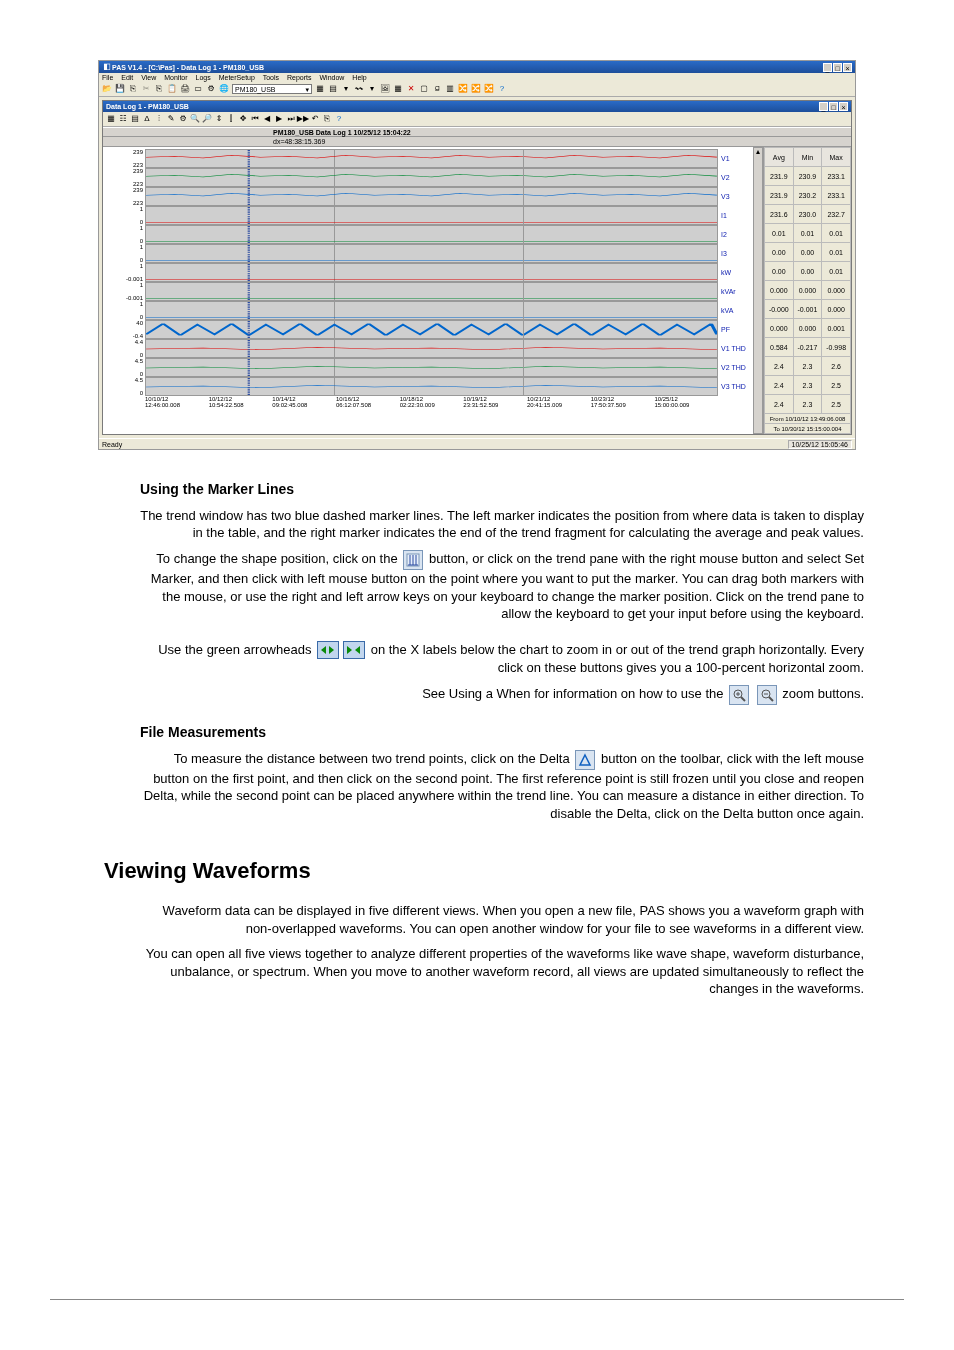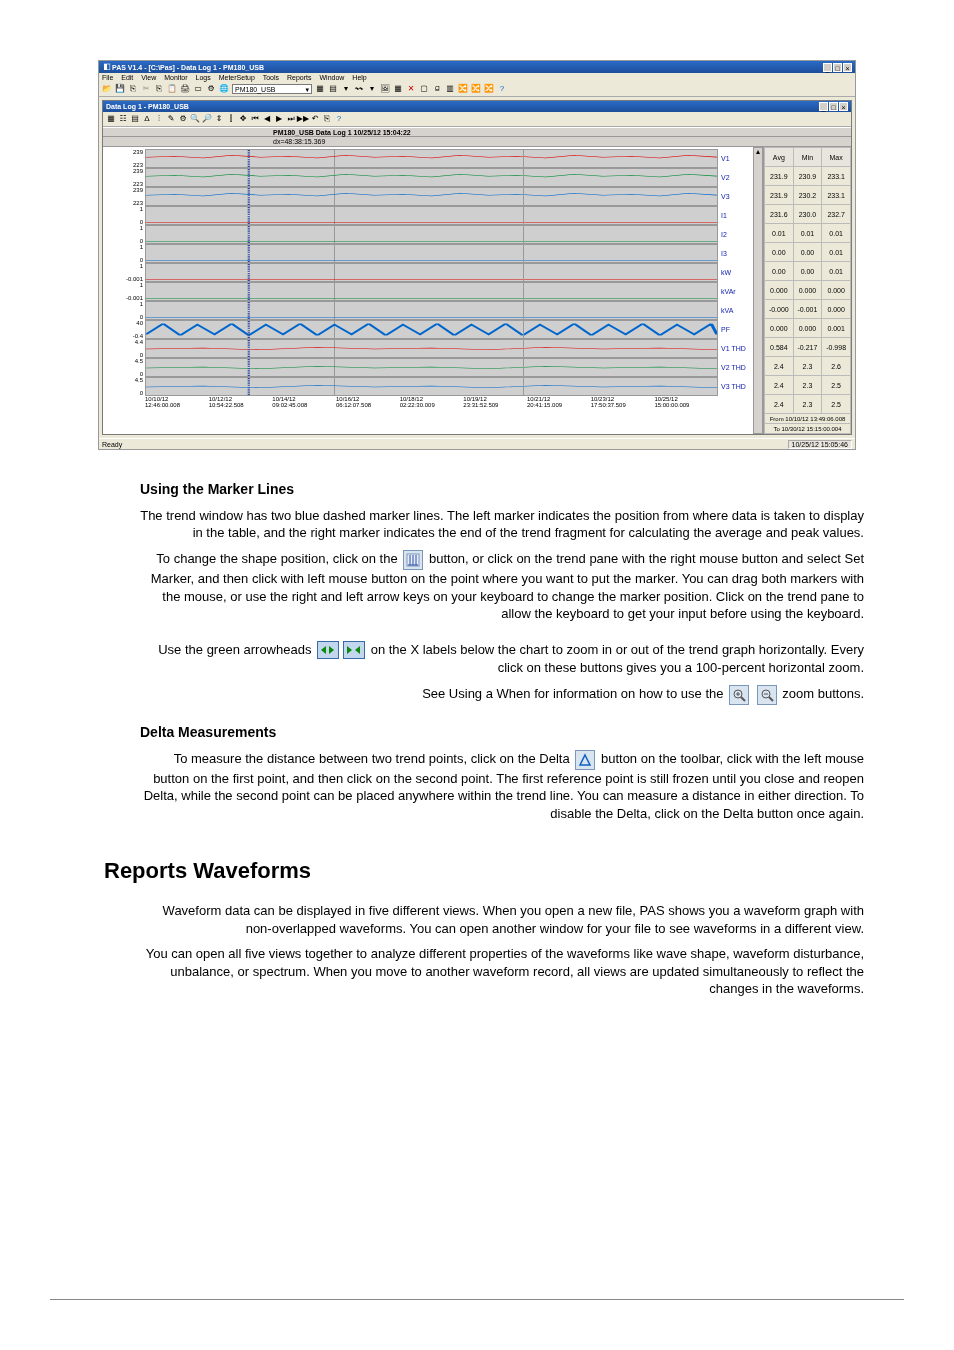--- a/index.html
+++ b/index.html
@@ -474,7 +474,7 @@
     </div>
 
     <div class="h3-block">
-      <h3>Delta Measurements</h3>
+      <h3>File Measurements</h3>
       <p>
         <span>To measure the distance between two trend points, click on the Delta</span>
         <span class="inline-btn">

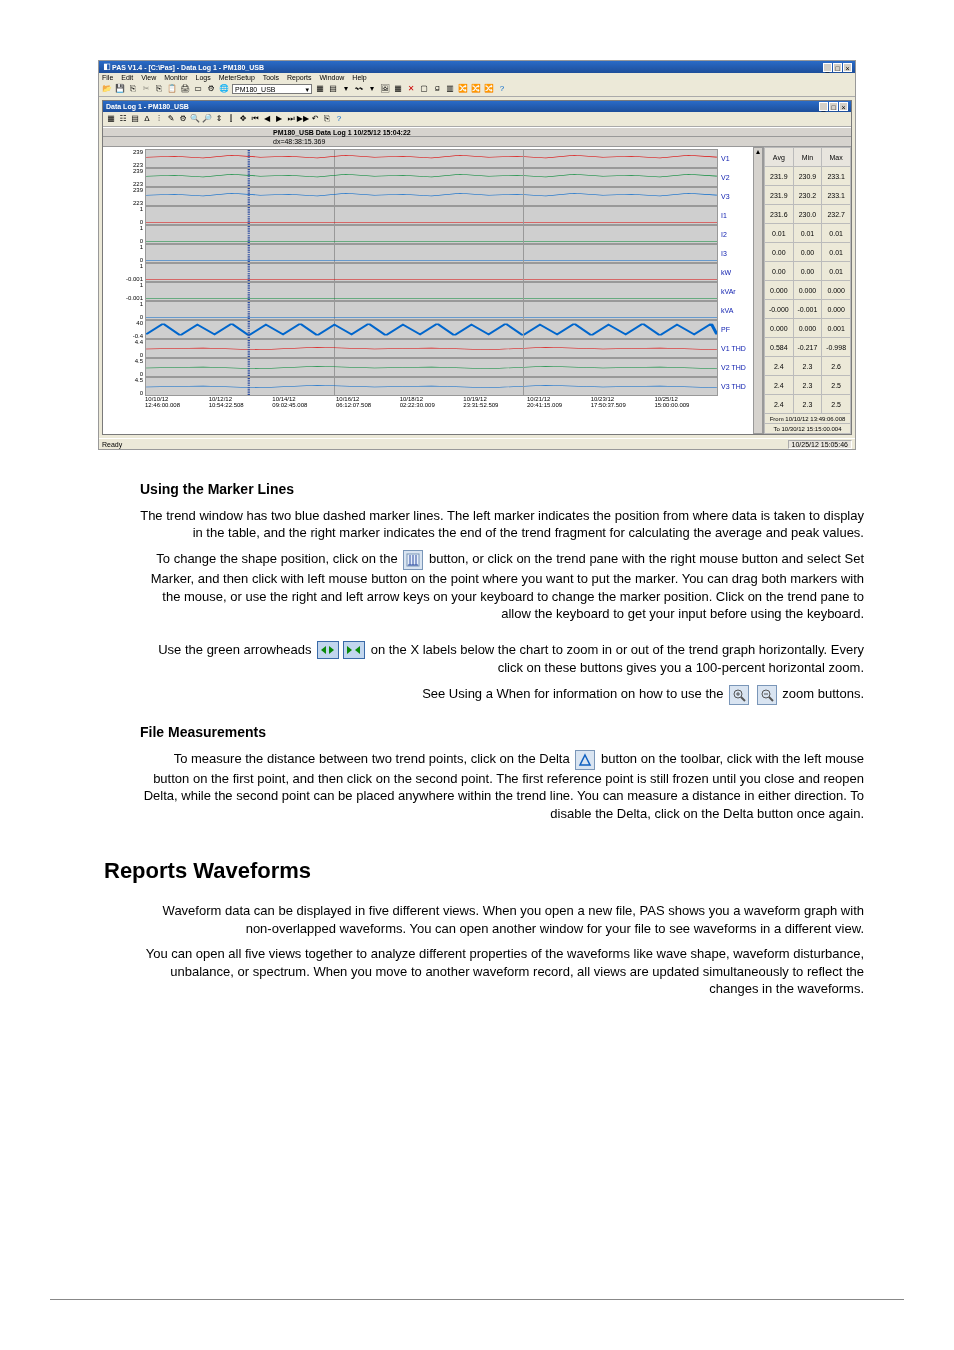--- a/index.html
+++ b/index.html
@@ -487,7 +487,7 @@
     </div>
   </div>
 
-  <div class="h1">Reports Waveforms</div>
+  <div class="h1">Viewing Waveforms</div>
   <div class="content">
     <p>Waveform data can be displayed in five different views. When you open a new file, PAS shows you a waveform graph with non-overlapped waveforms. You can open another window for your file to see waveforms in a different view.</p>
     <p>You can open all five views together to analyze different properties of the waveforms like wave shape, waveform disturbance, unbalance, or spectrum. When you move to another waveform record, all views are updated simultaneously to reflect the changes in the waveforms.</p>

